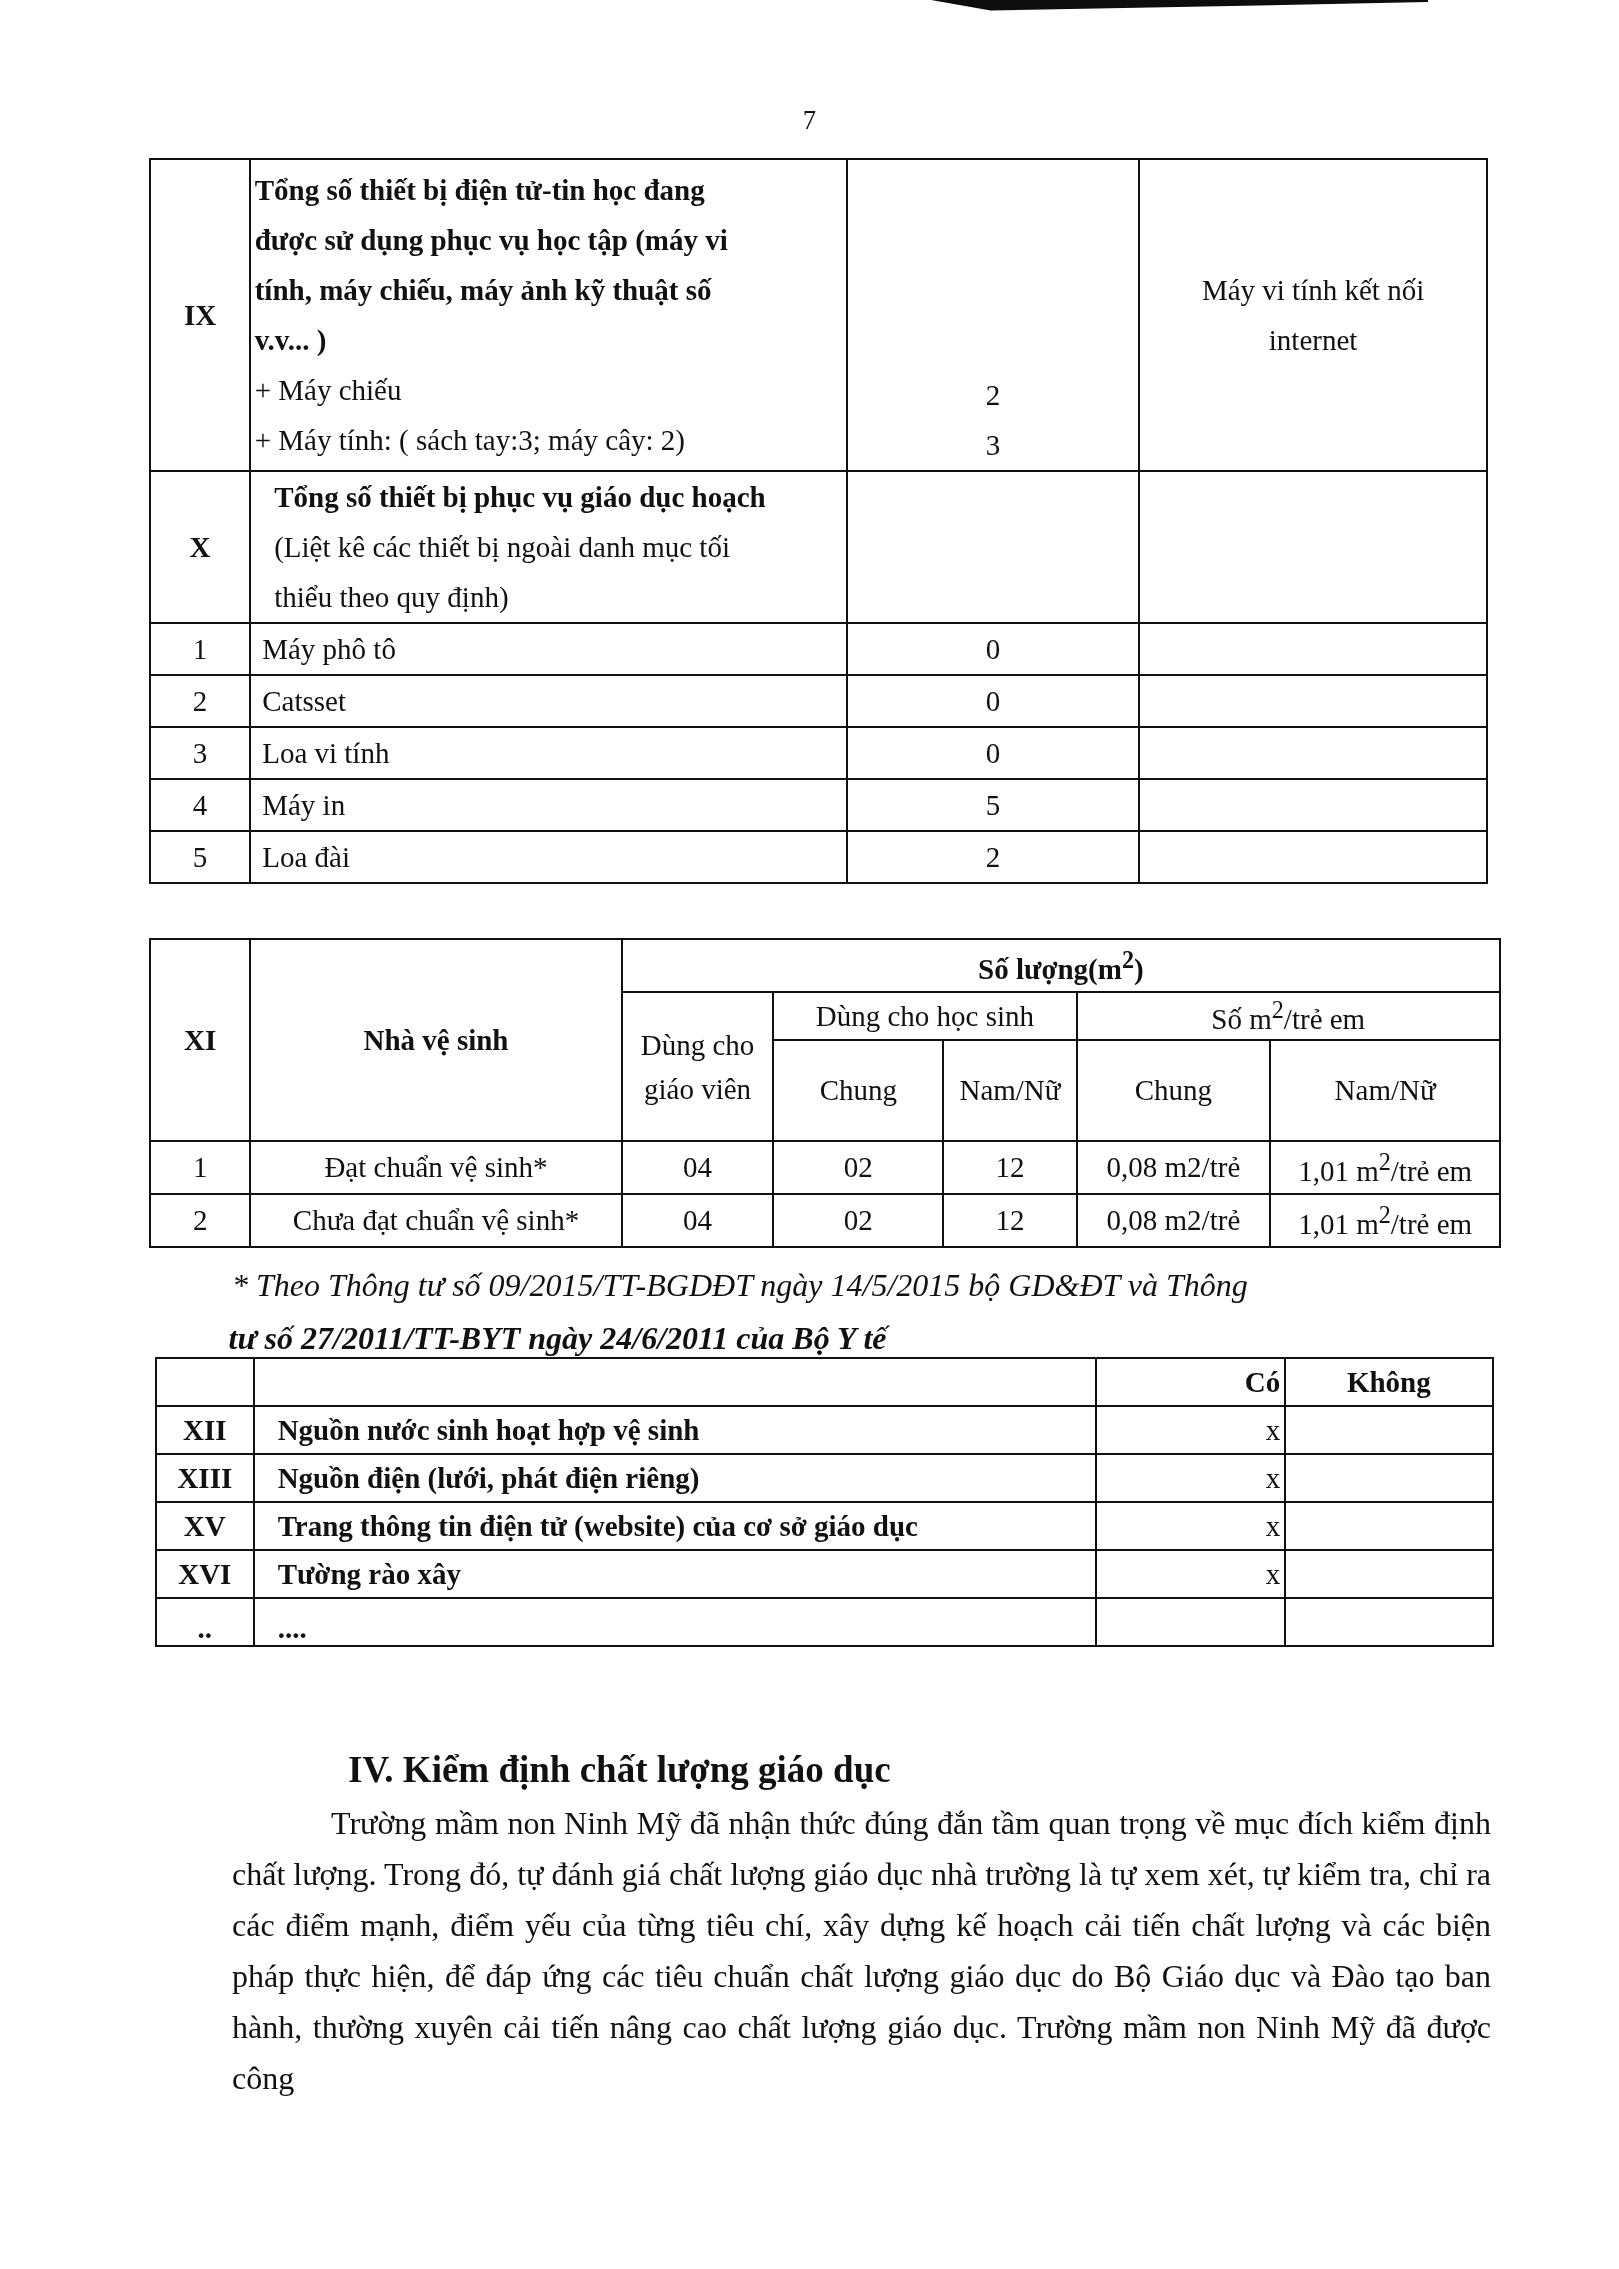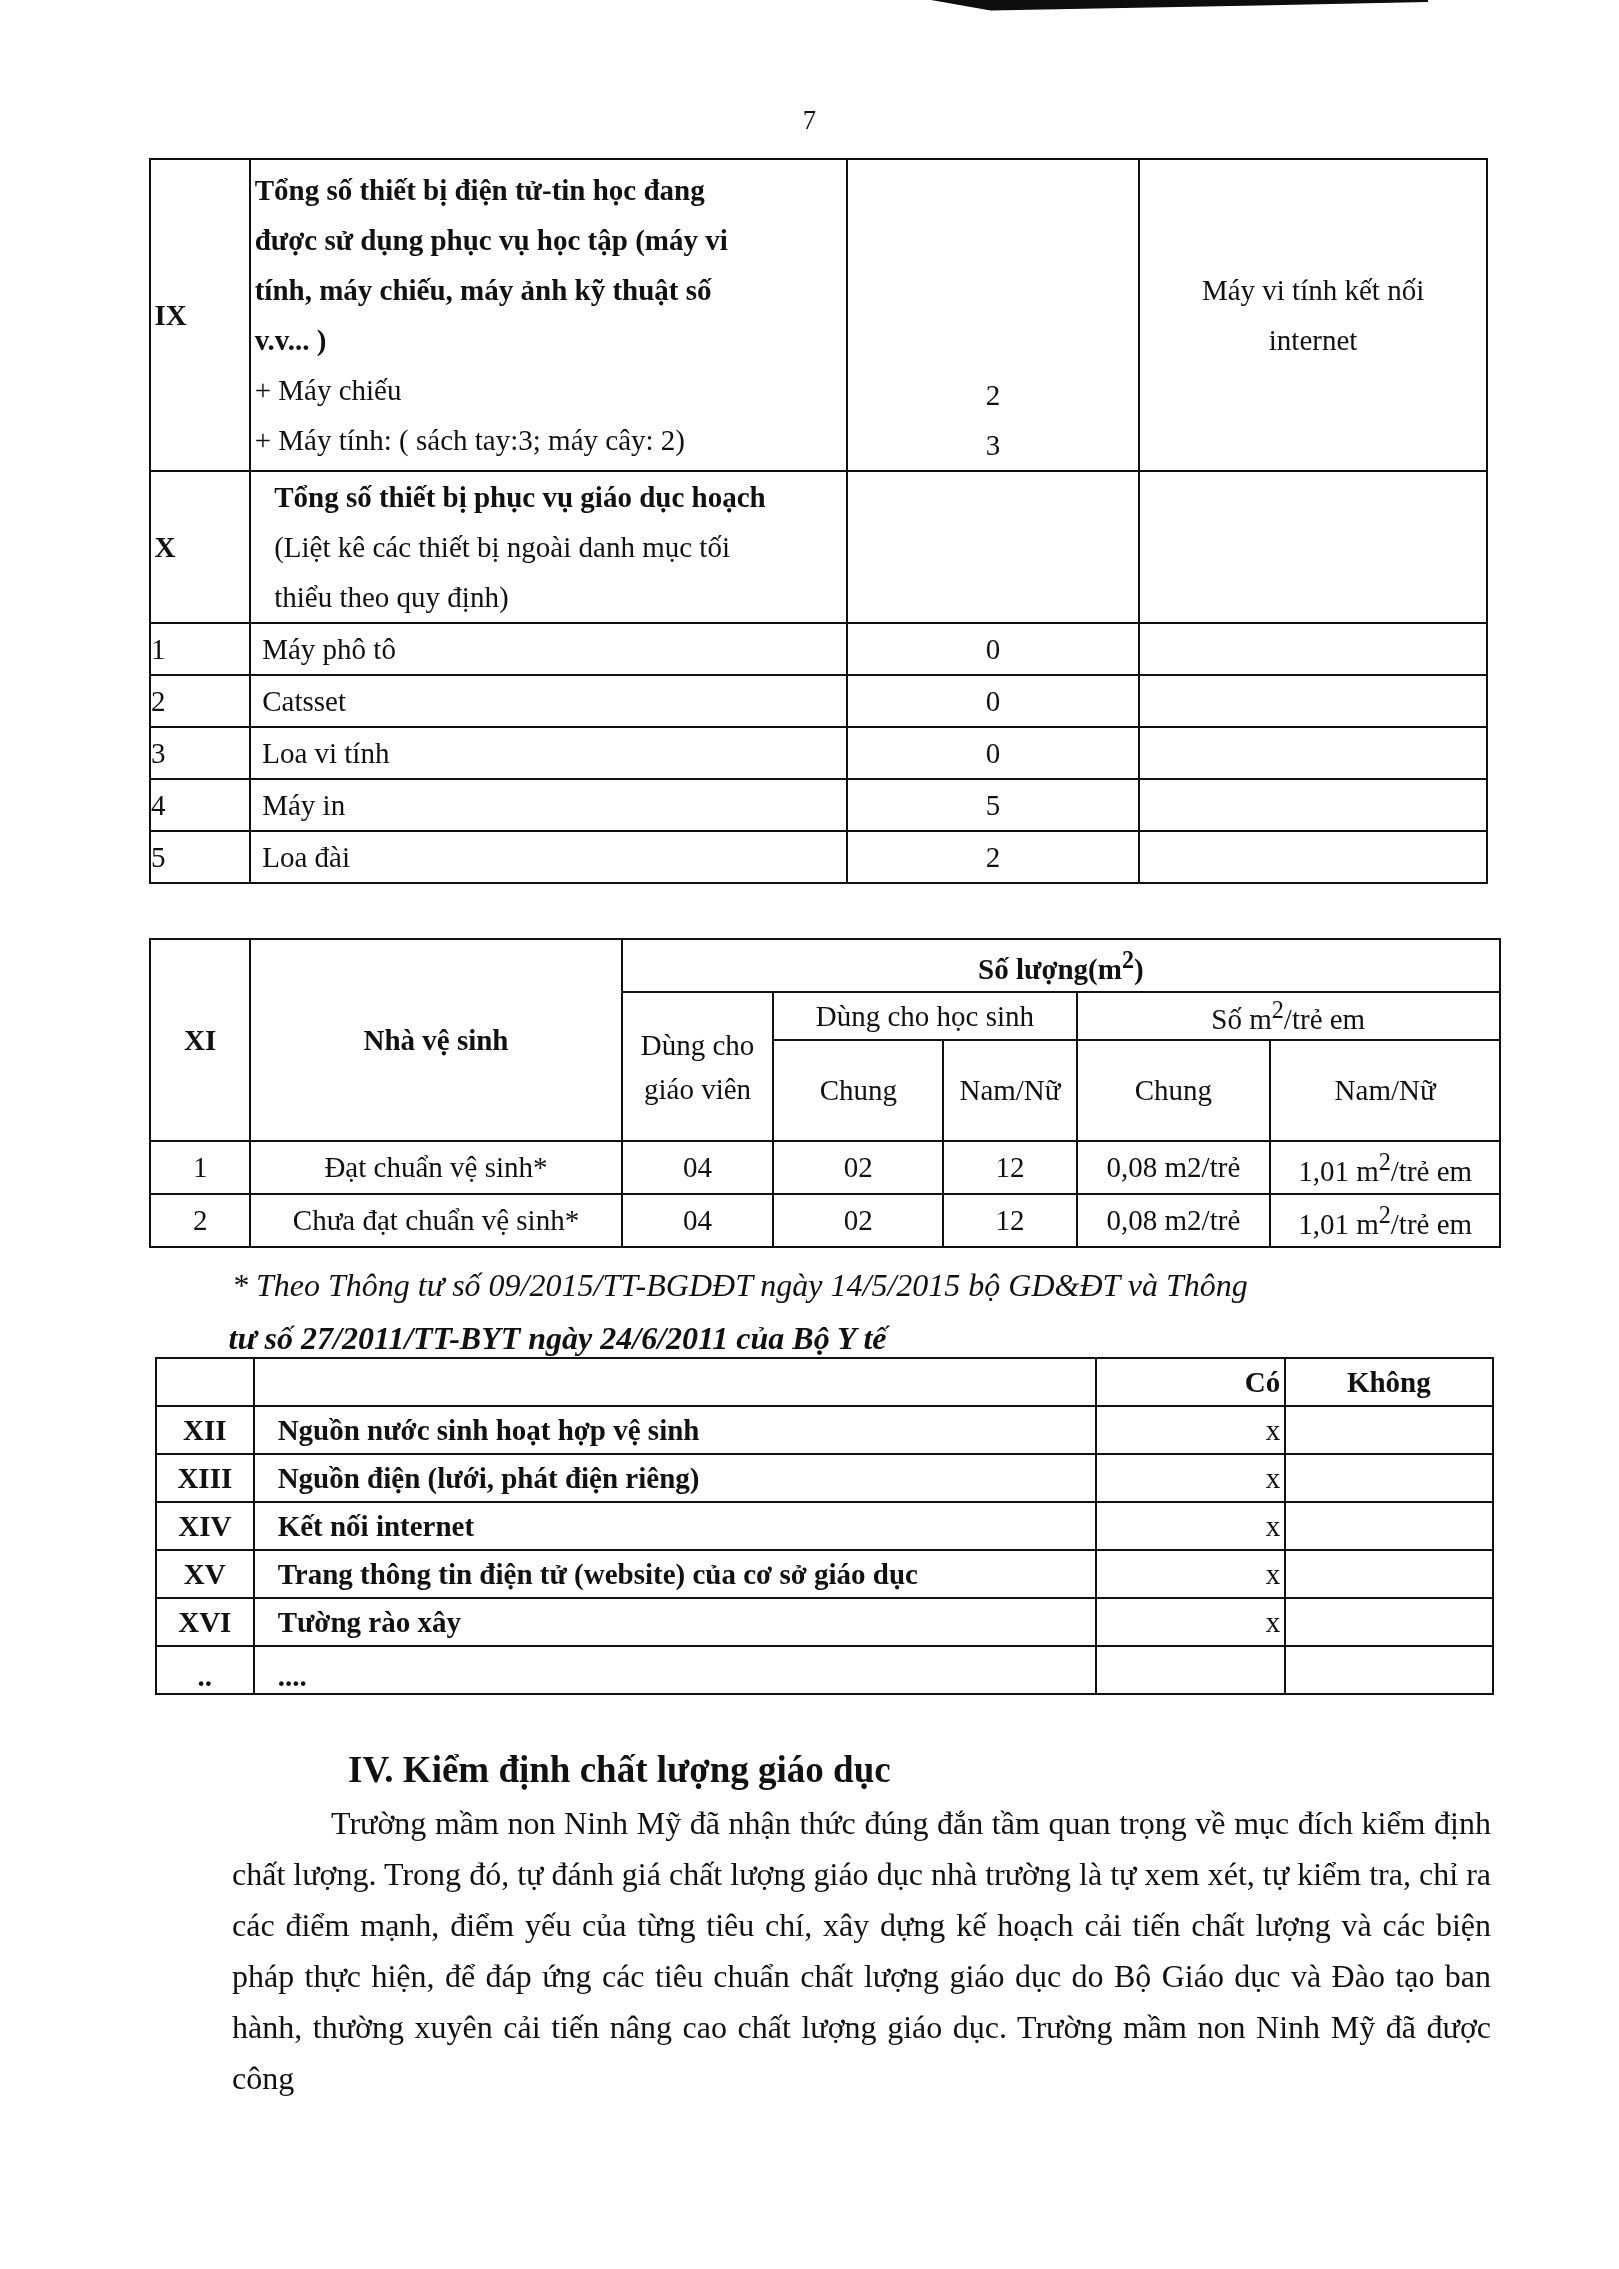--- a/index.html
+++ b/index.html
@@ -22,7 +22,7 @@
 
   
   #t1 { left: 149px; top: 158px; width: 1339px; }
-  #t1 td.num { width: 94px; text-align: left; }
+  #t1 td.num { width: 94px; text-align: center; }
   #t1 td.desc { width: 592px; line-height: 50px; }
   #t1 td.qty { width: 296px; text-align: center; }
   #t1 td.note { width: 344px; text-align: center; }

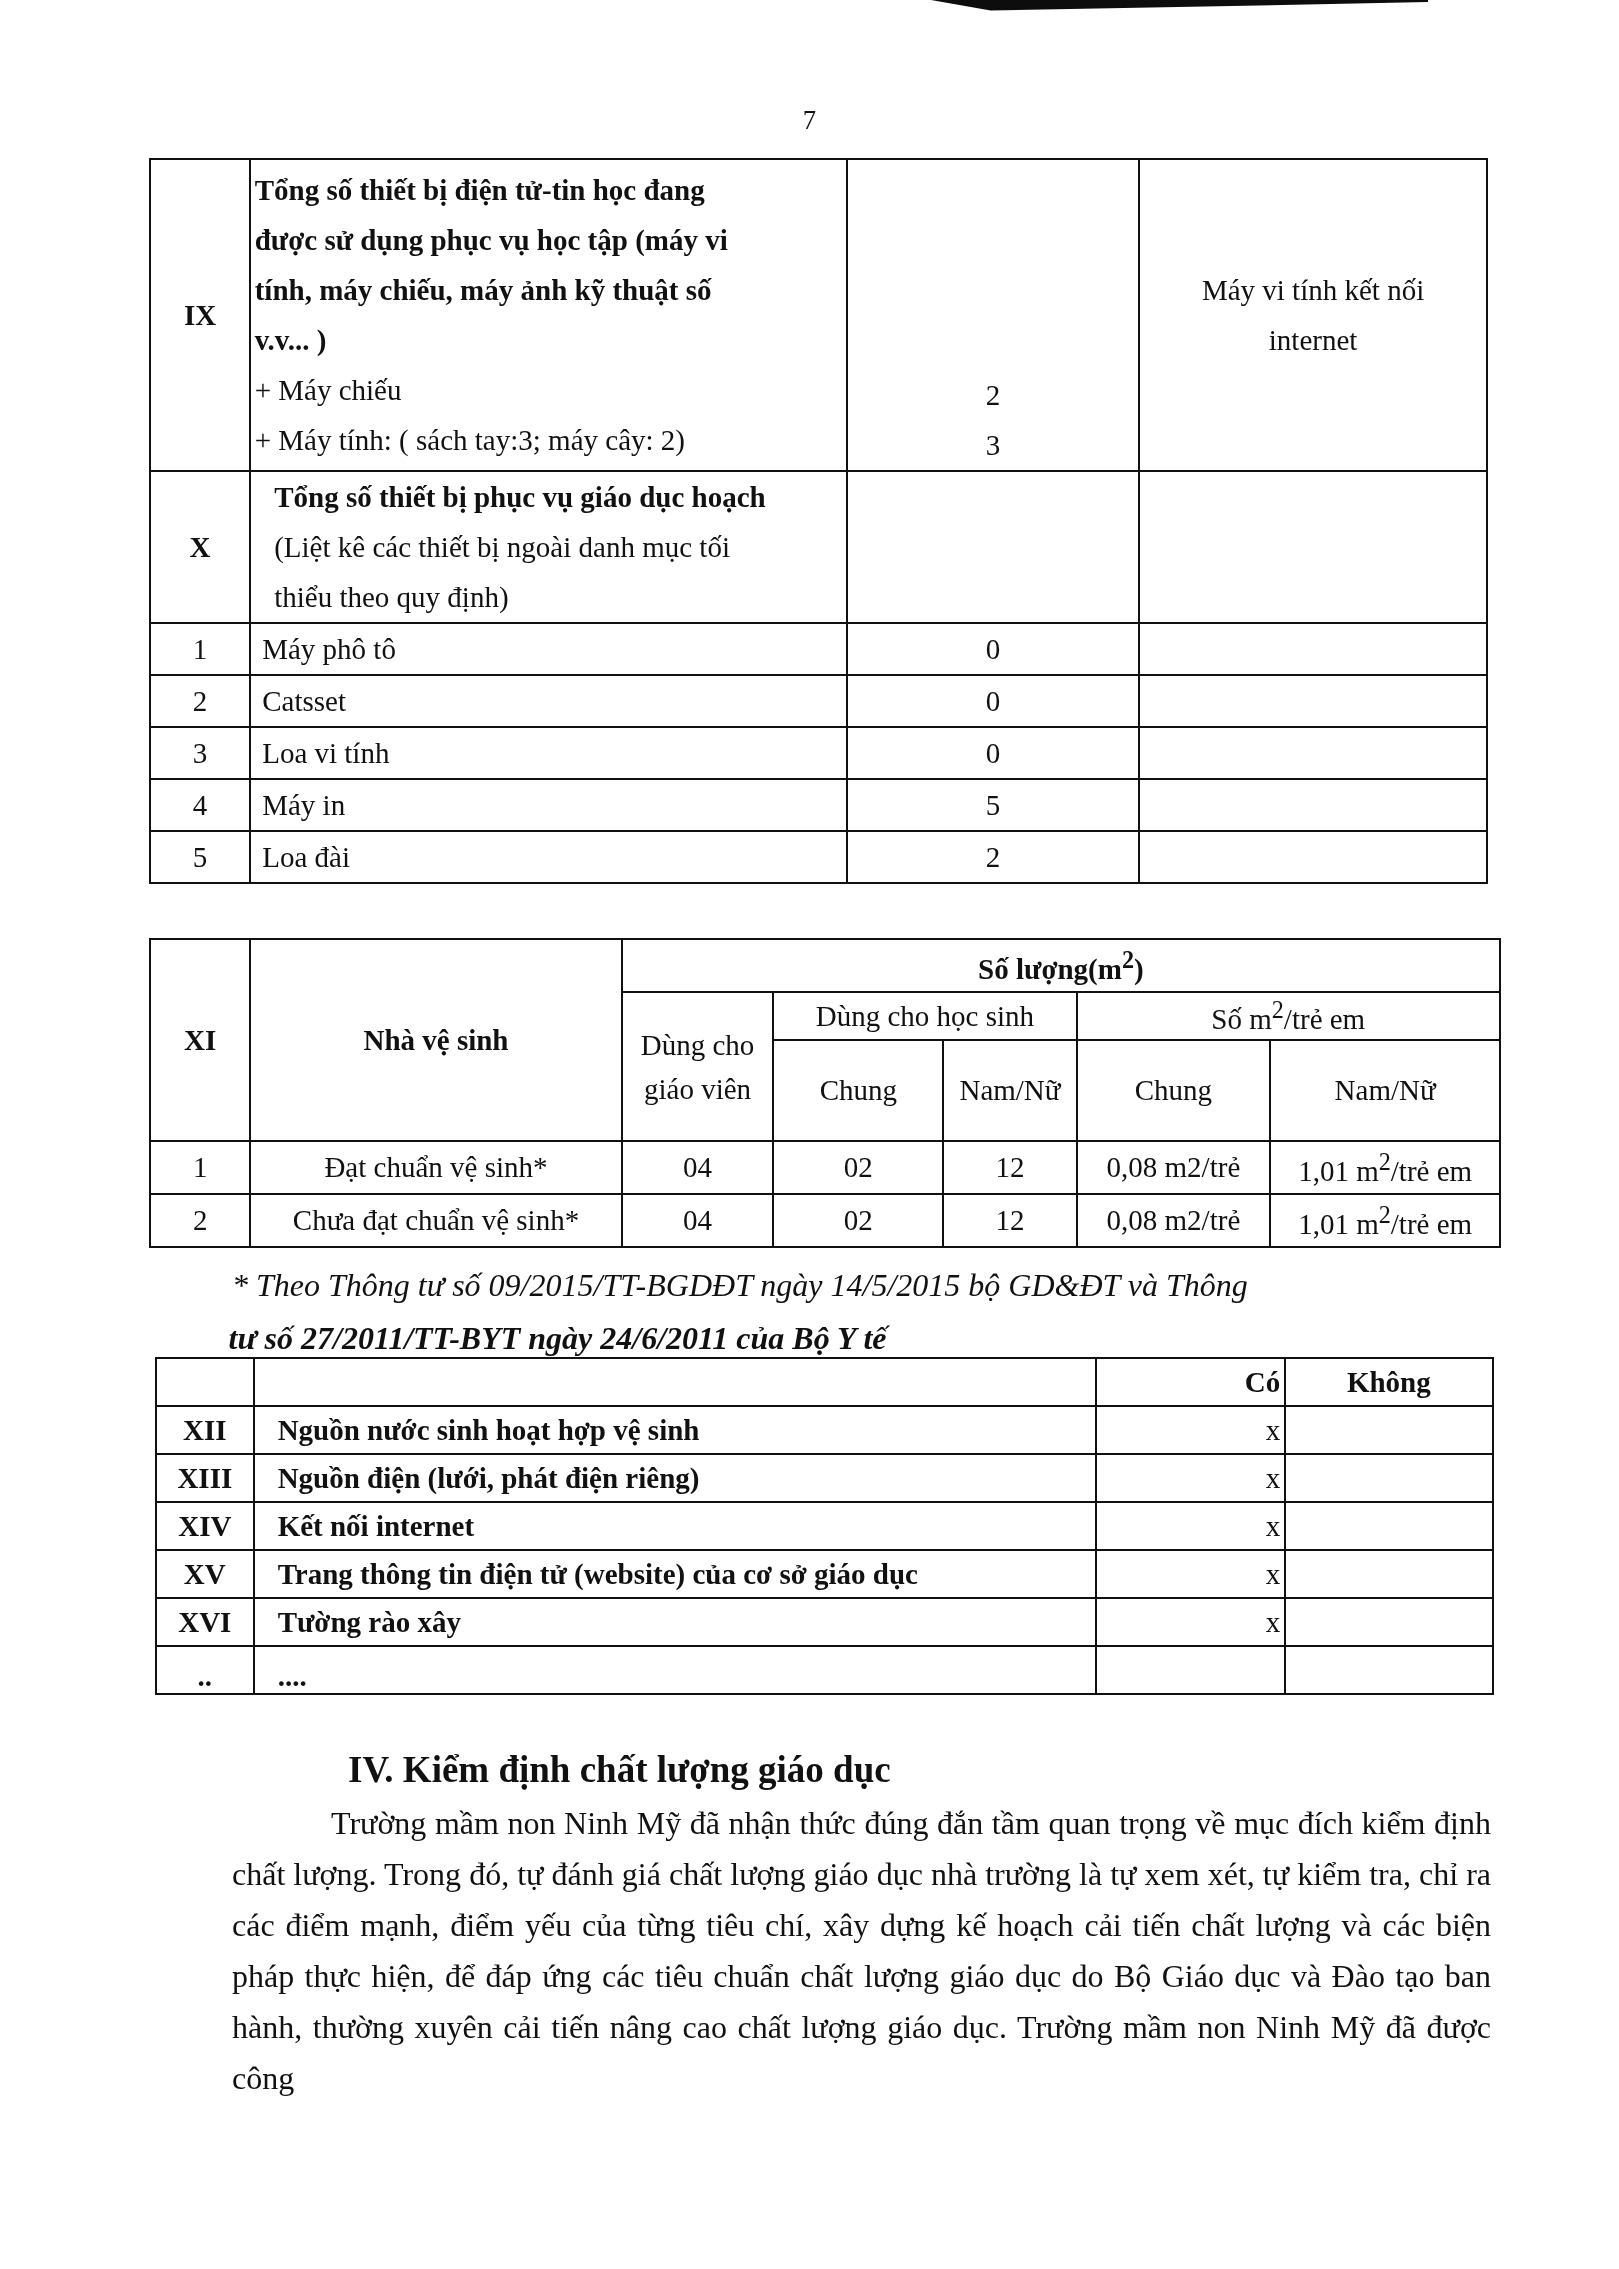--- a/index.html
+++ b/index.html
@@ -198,12 +198,6 @@
     <td class="no"></td>
   </tr>
   <tr>
-    <td class="num">XIV</td>
-    <td class="desc">Kết nối internet</td>
-    <td class="yes">x</td>
-    <td class="no"></td>
-  </tr>
-  <tr>
     <td class="num">XV</td>
     <td class="desc">Trang thông tin điện tử (website) của cơ sở giáo dục</td>
     <td class="yes">x</td>

